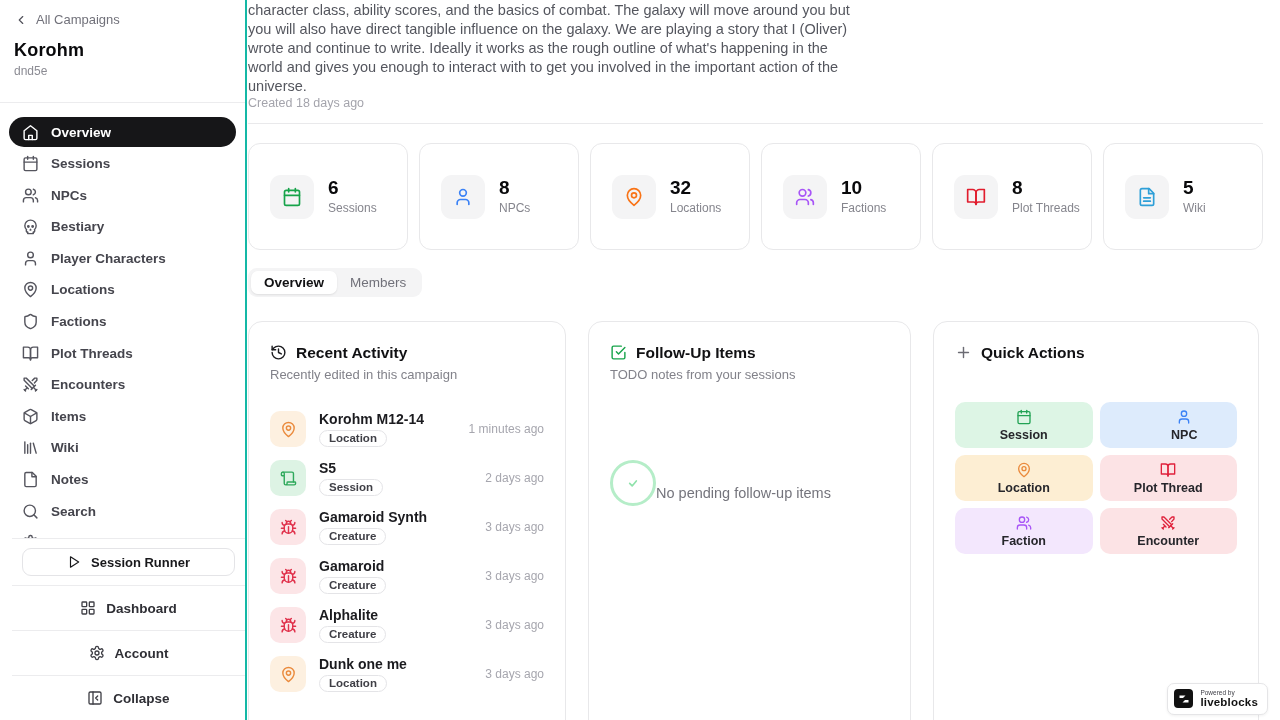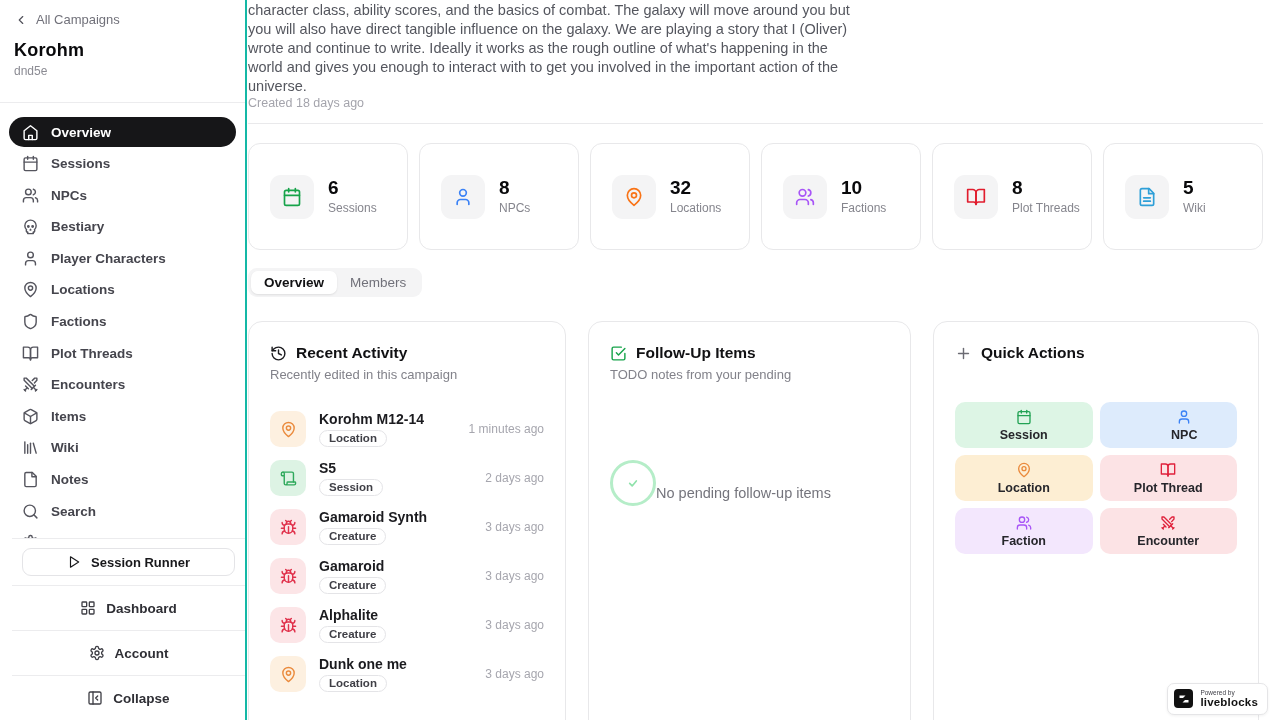--- a/index.html
+++ b/index.html
@@ -67,7 +67,7 @@
   .panels { display:flex; gap:22px; margin-top:24px; }
   .panel { border:1px solid #e8e8ea; border-radius:14px; background:#fff;
     height:480px; padding:22px 21px; }
-  .panel-title-row { display:flex; align-items:flex-end; gap:9px; }
+  .panel-title-row { display:flex; align-items:flex-start; gap:9px; }
   .panel-title-row .icon { width:17px; height:17px; }
   .panel-title { font-size:15.5px; font-weight:700; color:#111113; }
   .panel-sub { margin-top:5px; font-size:13px; color:#82828a; }

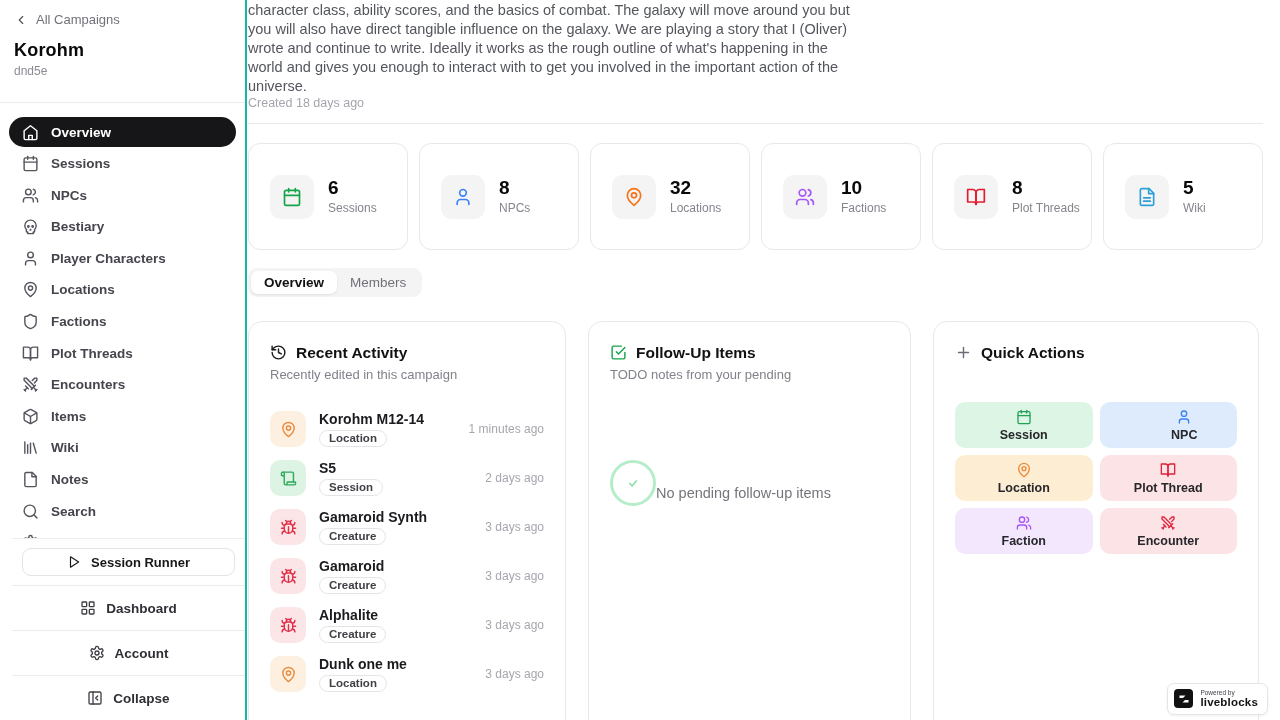--- a/index.html
+++ b/index.html
@@ -550,7 +550,7 @@
           </span>
         <span class="panel-title">Follow-Up Items</span>
       </div>
-      <div class="panel-sub">TODO notes from your pending</div>
+      <div class="panel-sub">TODO notes from your sessions</div>
       <div class="fu-empty">
         <div class="fu-circle">
           <span class="icon">

